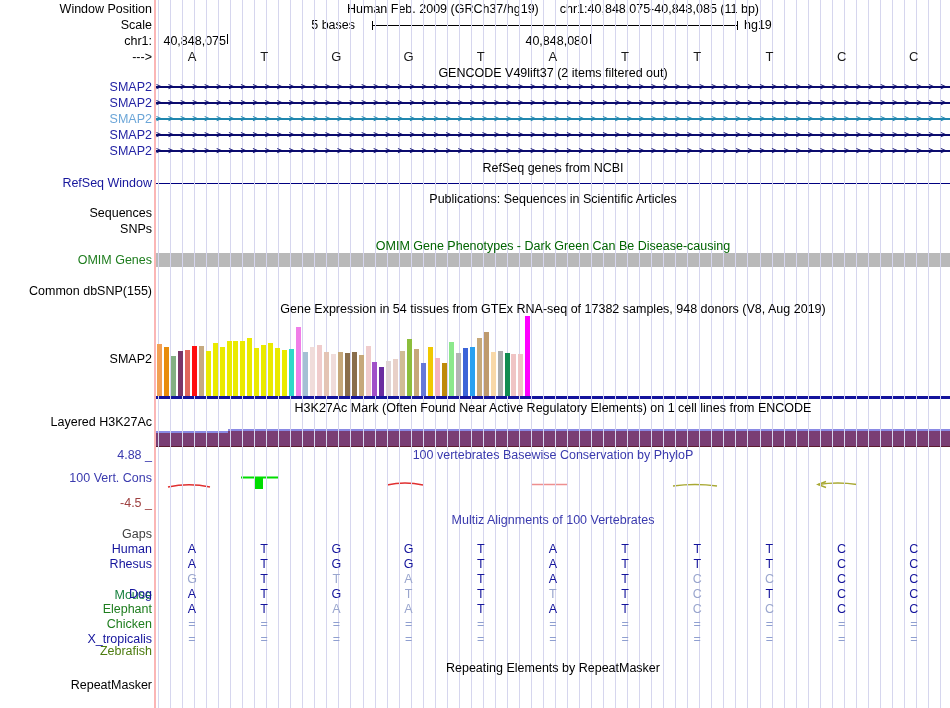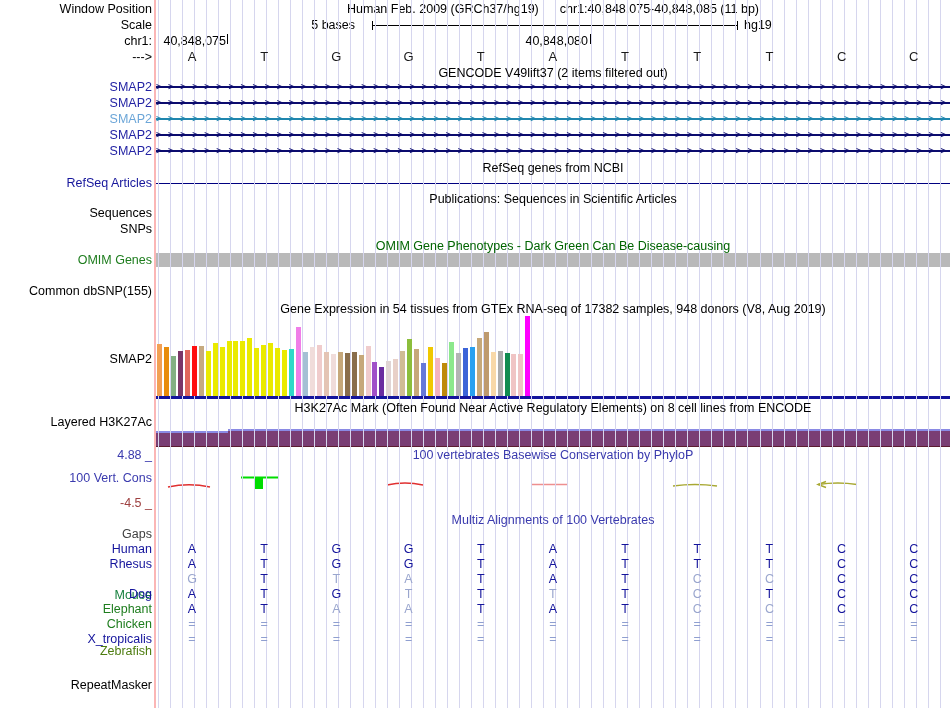--- a/index.html
+++ b/index.html
@@ -136,7 +136,7 @@
     <div class="llabel" style="top: 18px; color: rgb(0, 0, 0);">Scale</div>
     <div class="llabel" style="top: 34px; color: rgb(0, 0, 0); margin-left: 28px;">chr1:</div>
     <div class="llabel" style="top: 50px; color: rgb(0, 0, 0);">---&gt;</div>
-    <div class="llabel" style="top: 176px; color: rgb(22, 22, 156);">RefSeq Articles</div>
+    <div class="llabel" style="top: 176px; color: rgb(22, 22, 156);">RefSeq Window</div>
     <div class="llabel" style="top: 206px; color: rgb(0, 0, 0);">Sequences</div>
     <div class="llabel" style="top: 222px; color: rgb(0, 0, 0);">SNPs</div>
     <div class="llabel" style="top: 253px; color: rgb(30, 125, 30);">OMIM Genes</div>

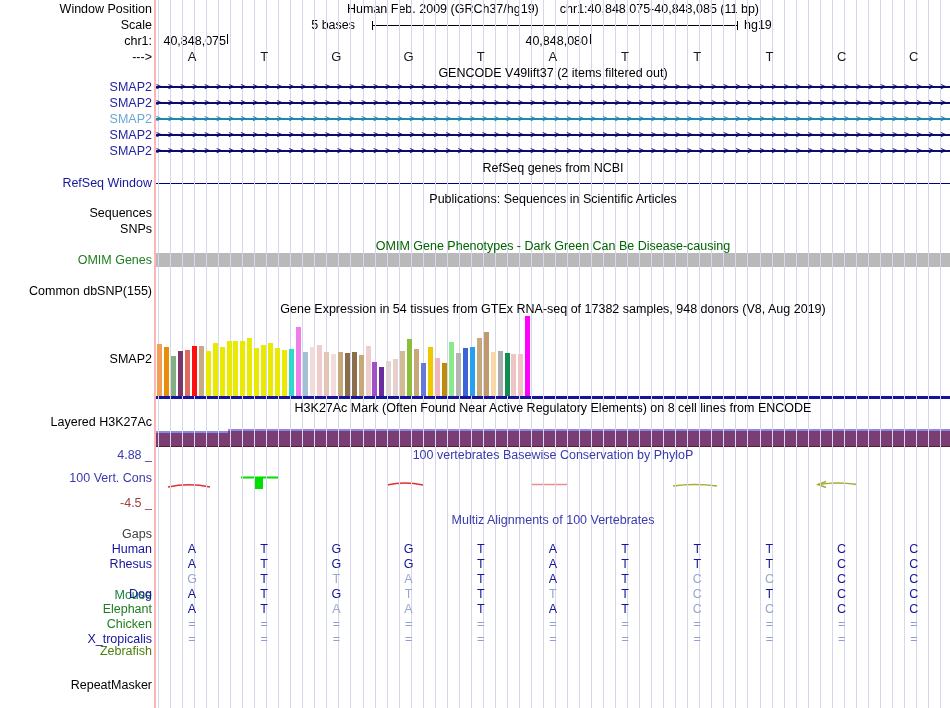--- a/index.html
+++ b/index.html
@@ -153,7 +153,7 @@
     <div class="ctitle" style="top: 161px; color: rgb(0, 0, 0);">RefSeq genes from NCBI</div>
     <div class="ctitle" style="top: 239px; color: rgb(0, 100, 0);">OMIM Gene Phenotypes - Dark Green Can Be Disease-causing</div>
     <div class="ctitle" style="top: 302px; color: rgb(0, 0, 0);">Gene Expression in 54 tissues from GTEx RNA-seq of 17382 samples, 948 donors (V8, Aug 2019)</div>
-    <div class="ctitle" style="top: 401px; color: rgb(0, 0, 0);">H3K27Ac Mark (Often Found Near Active Regulatory Elements) on 8 cell lines from ENCODE</div>
+    <div class="ctitle" style="top: 401px; color: rgb(0, 0, 0);">H3K27Ac Mark (Often Found Near Active Regulatory Elements) on 1 cell lines from ENCODE</div>
     <div class="ctitle" style="top: 448px; color: rgb(58, 58, 174);">100 vertebrates Basewise Conservation by PhyloP</div>
     <div class="ctitle" style="top: 513px; color: rgb(58, 58, 174);">Multiz Alignments of 100 Vertebrates</div>
     <div class="base" style="left: 156px;">A</div>

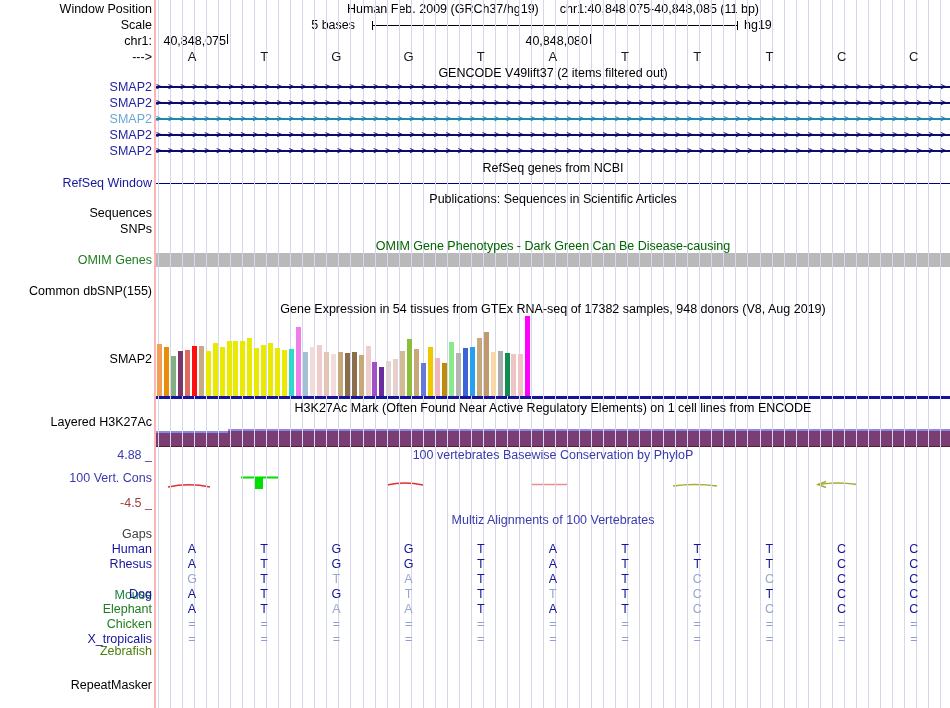--- a/index.html
+++ b/index.html
@@ -156,6 +156,7 @@
     <div class="ctitle" style="top: 401px; color: rgb(0, 0, 0);">H3K27Ac Mark (Often Found Near Active Regulatory Elements) on 1 cell lines from ENCODE</div>
     <div class="ctitle" style="top: 448px; color: rgb(58, 58, 174);">100 vertebrates Basewise Conservation by PhyloP</div>
     <div class="ctitle" style="top: 513px; color: rgb(58, 58, 174);">Multiz Alignments of 100 Vertebrates</div>
+    <div class="ctitle" style="top: 661px; color: rgb(0, 0, 0);">Repeating Elements by RepeatMasker</div>
     <div class="base" style="left: 156px;">A</div>
     <div class="base" style="left: 228.18px;">T</div>
     <div class="base" style="left: 300.36px;">G</div>

